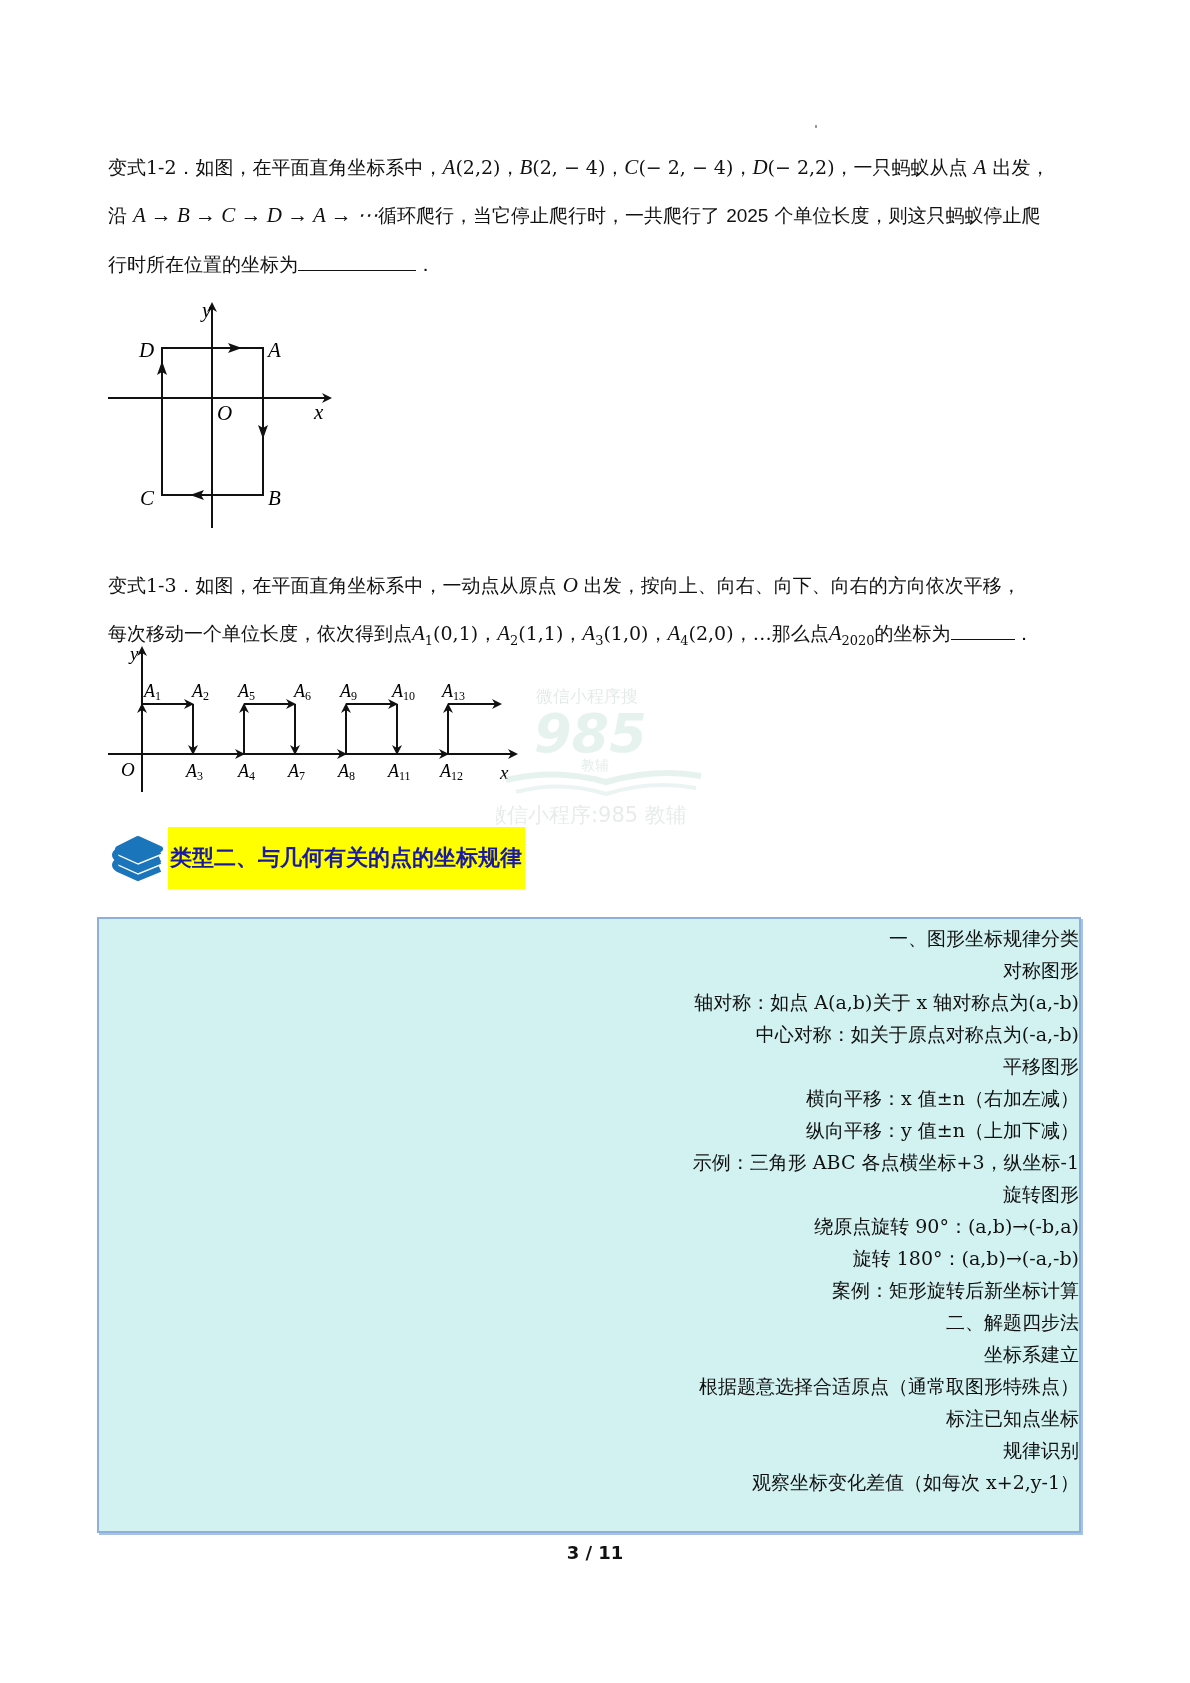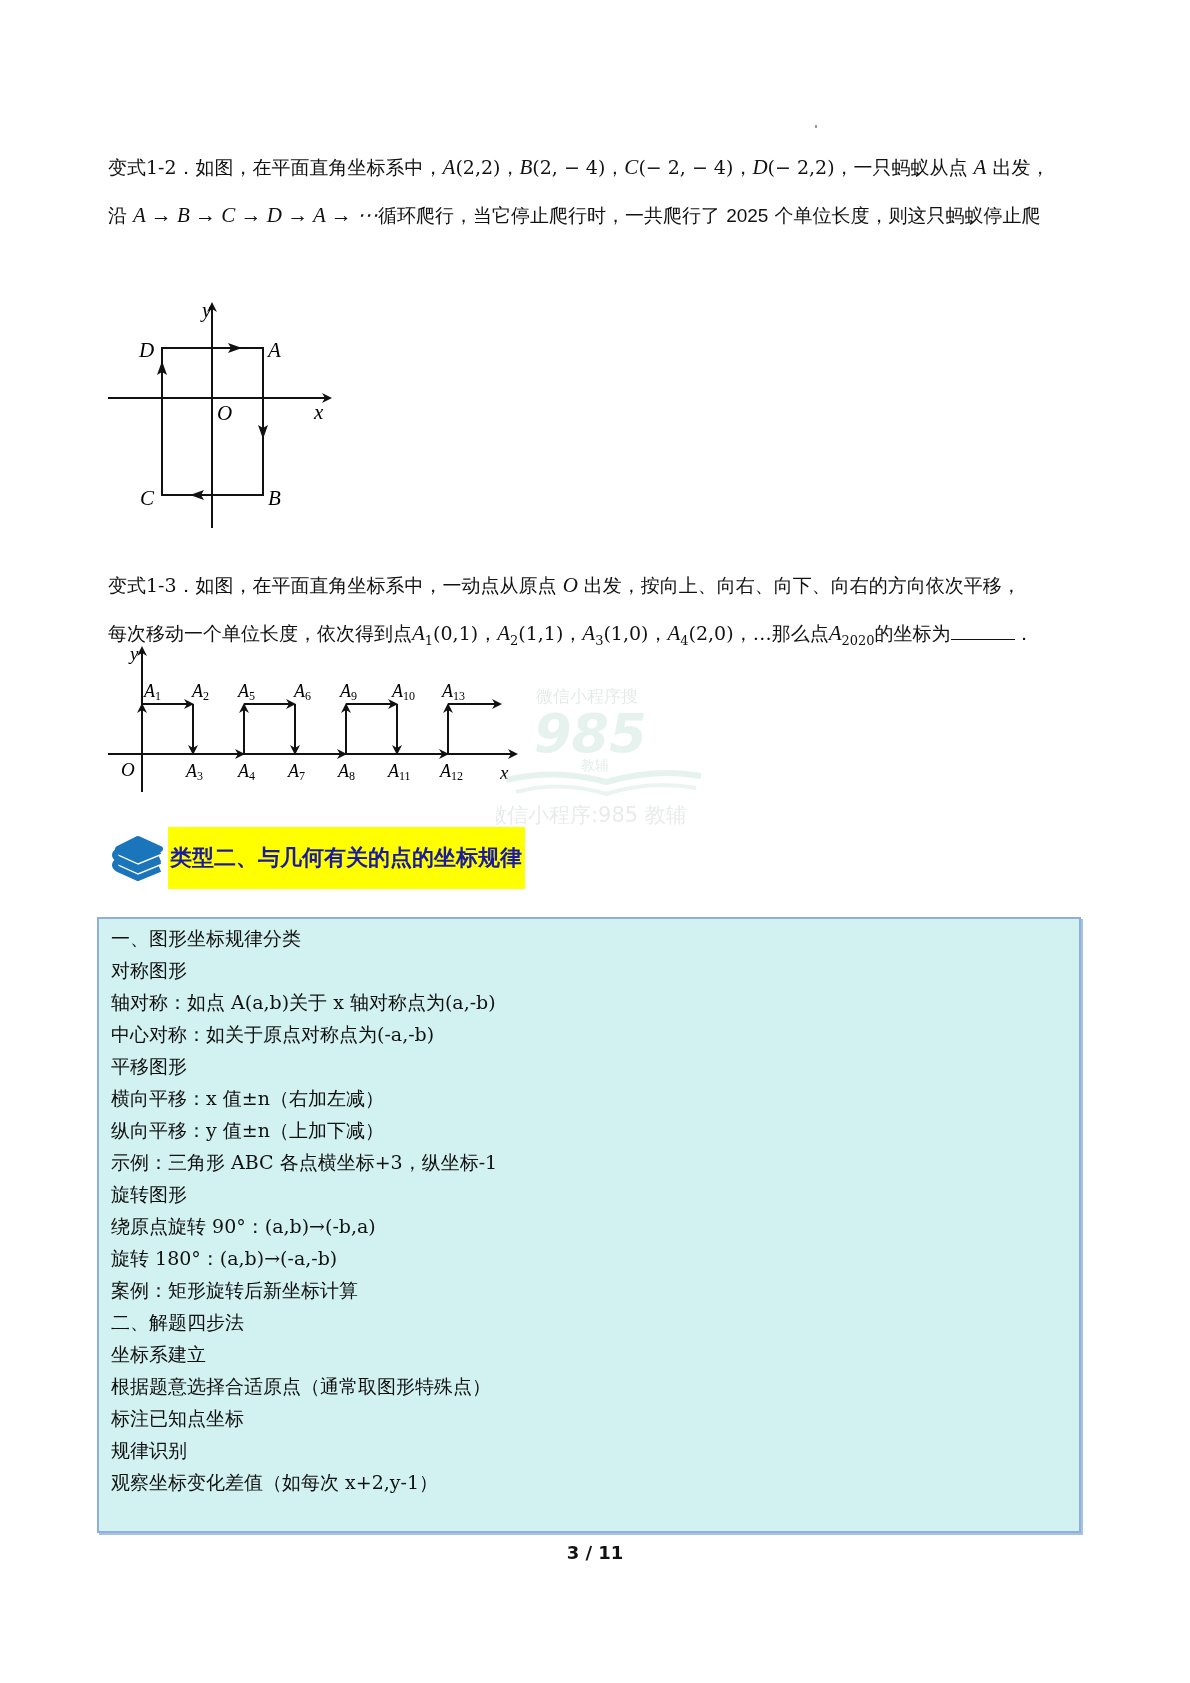--- a/index.html
+++ b/index.html
@@ -36,6 +36,9 @@
   </div>
   <div>
     <span>沿 </span><span class="math">A → B → C → D → A → ⋯</span><span>循环爬行，当它停止爬行时，一共爬行了 </span><span class="num">2025</span><span> 个单位长度，则这只蚂蚁停止爬</span>
+  </div>
+  <div>
+    <span>行时所在位置的坐标为</span><span class="blank" style="width:118px;"></span><span>．</span>
   </div>
 </div>
 

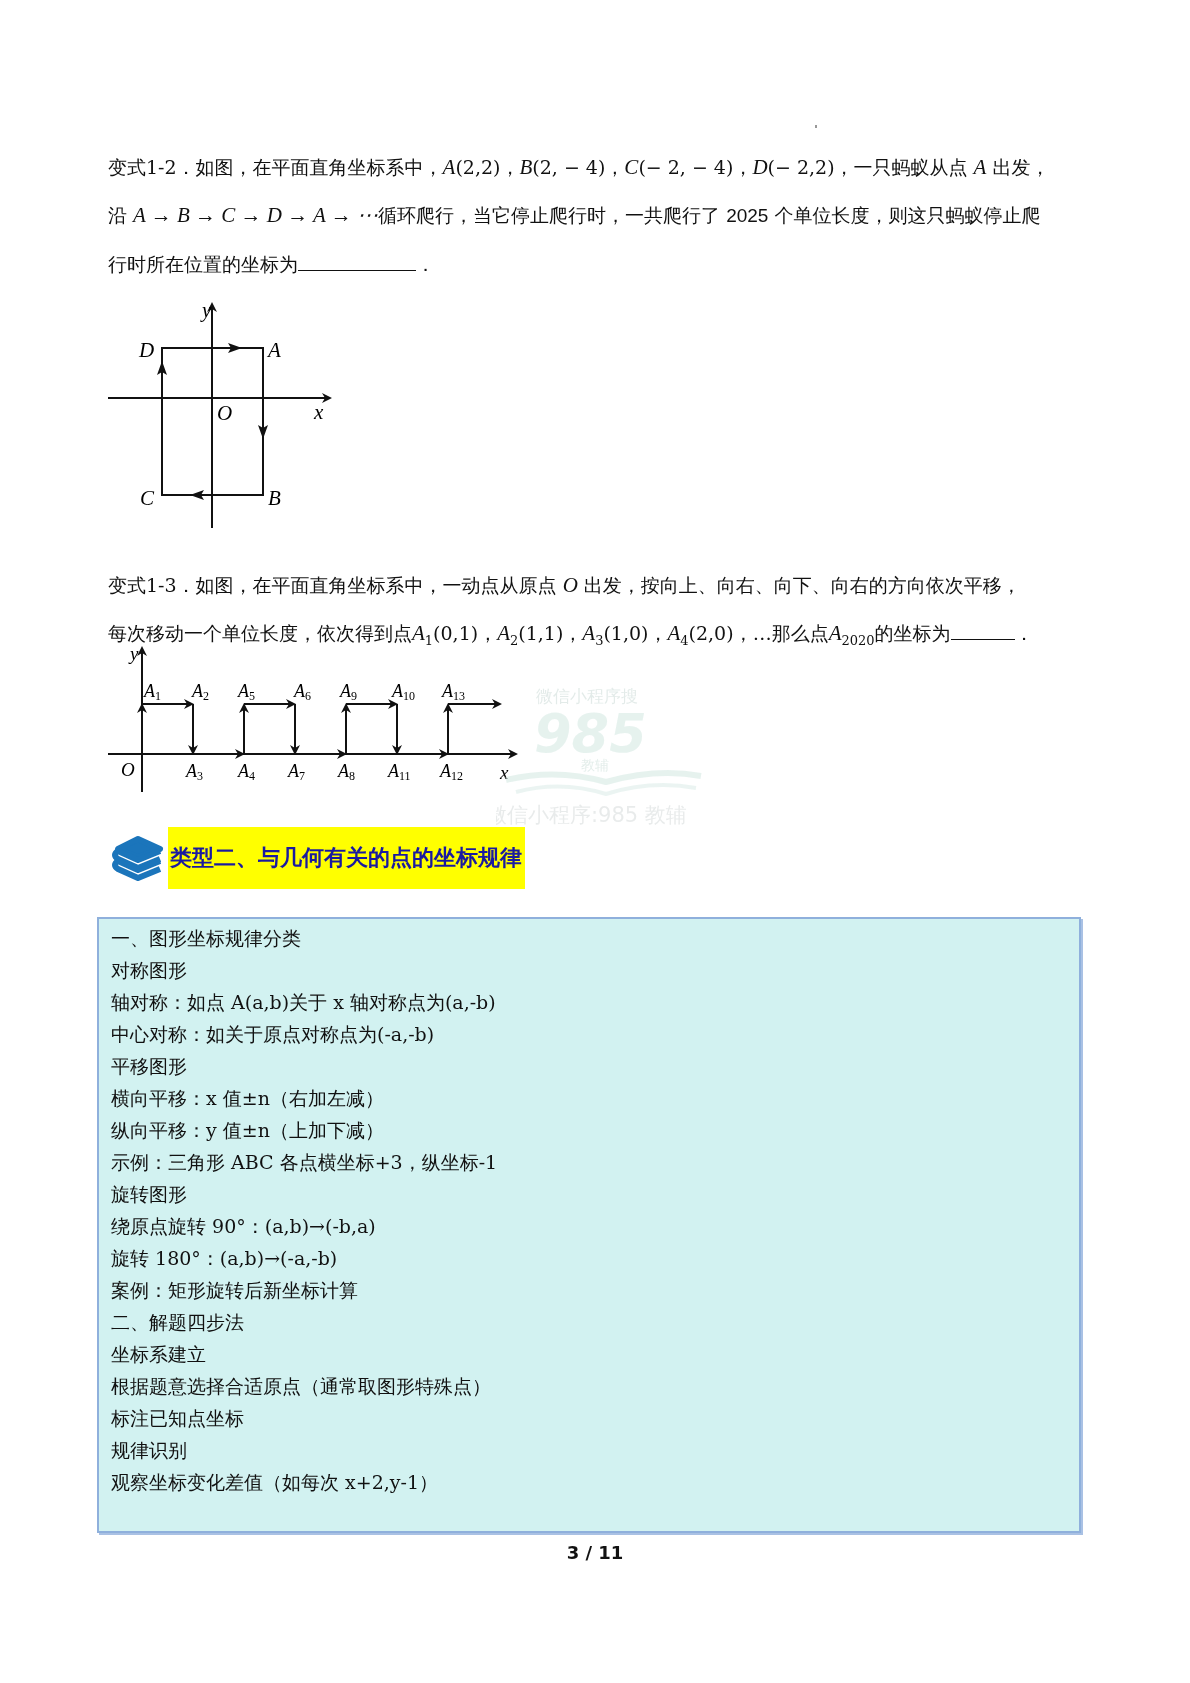--- a/index.html
+++ b/index.html
@@ -17,7 +17,7 @@
   .heading-label { background:#ffff00; color:#1a1aa0; font-weight:bold; font-size:22px;
                    font-family:"DejaVu Sans", sans-serif; height:62px; line-height:62px; padding:0 3px 0 2px; }
   .box { position:absolute; left:97px; top:917px; width:980px; height:612px;
-         background:#d2f2f1; border:2px solid #8fb0dc; box-shadow: 2px 2px 0 #a9c1e4; }
+         background:#d2f2f1; border:2px solid #8fb0dc; box-shadow: 2px 2px 0 #a9c1e4; text-align: right; }
   .box-line { font-size:19px; line-height:32px; height:32px; padding-left:12px; white-space:nowrap; }
   .box-lines { padding-top:3px; }
   .page-num { position:absolute; left:0; width:1190px; top:1542px; text-align:center;

